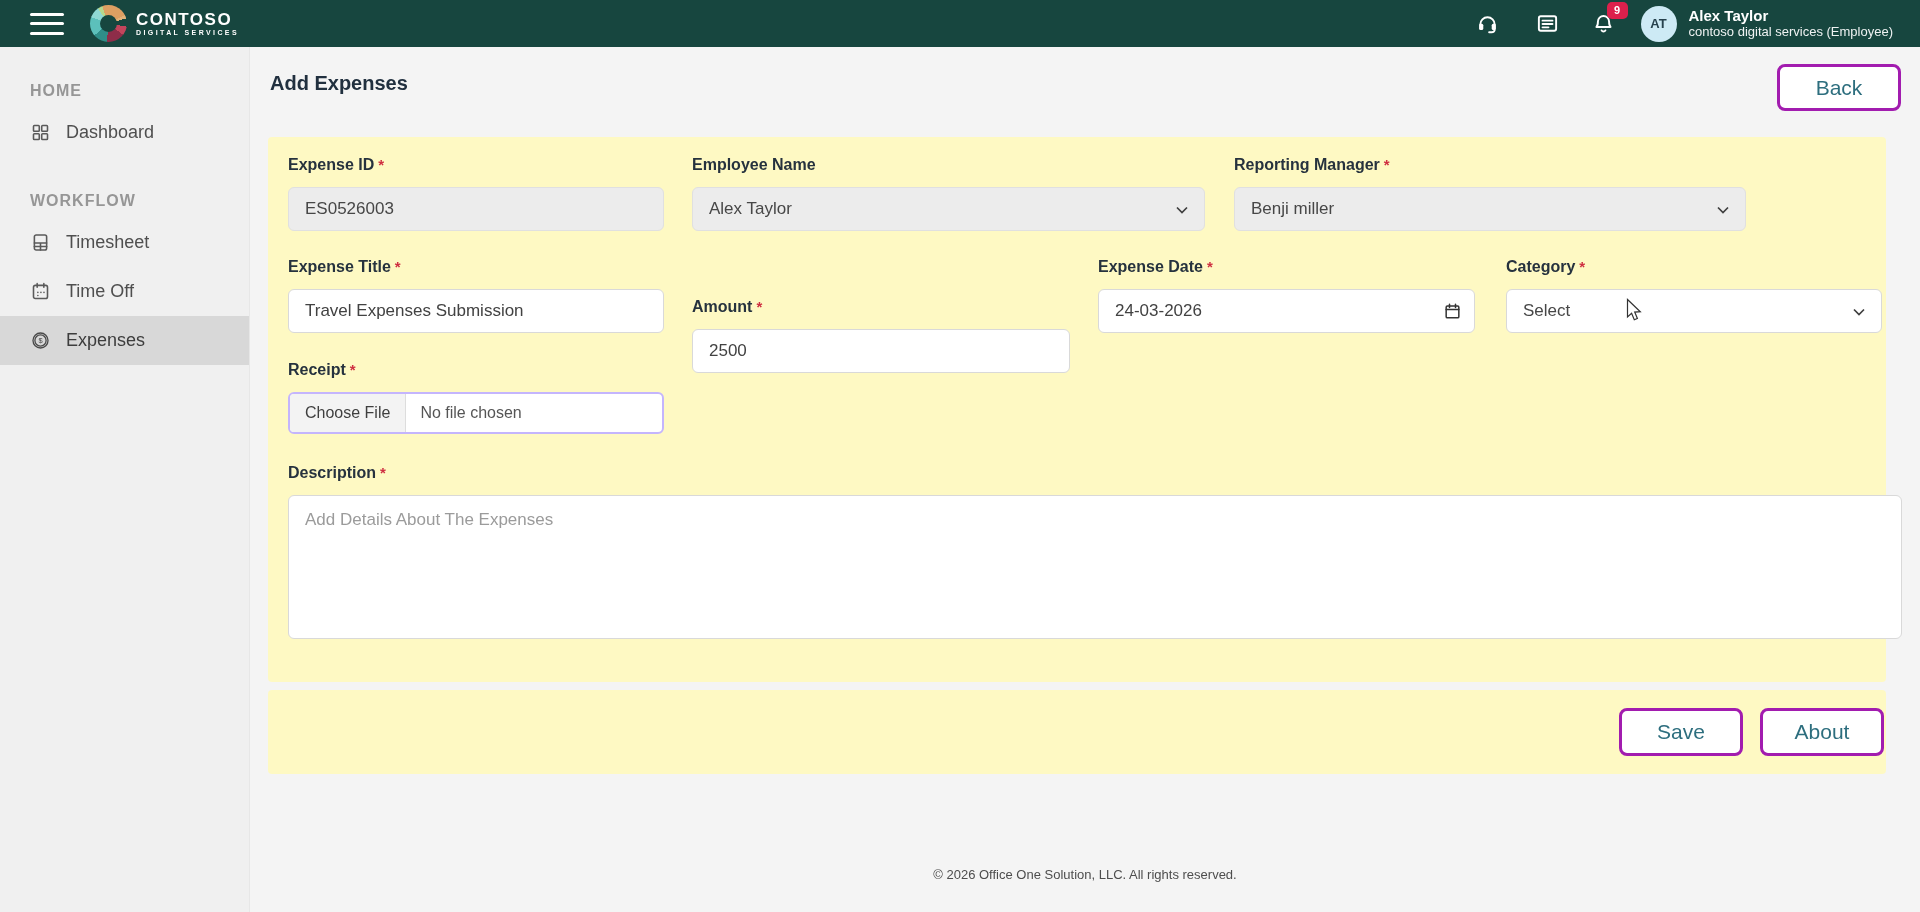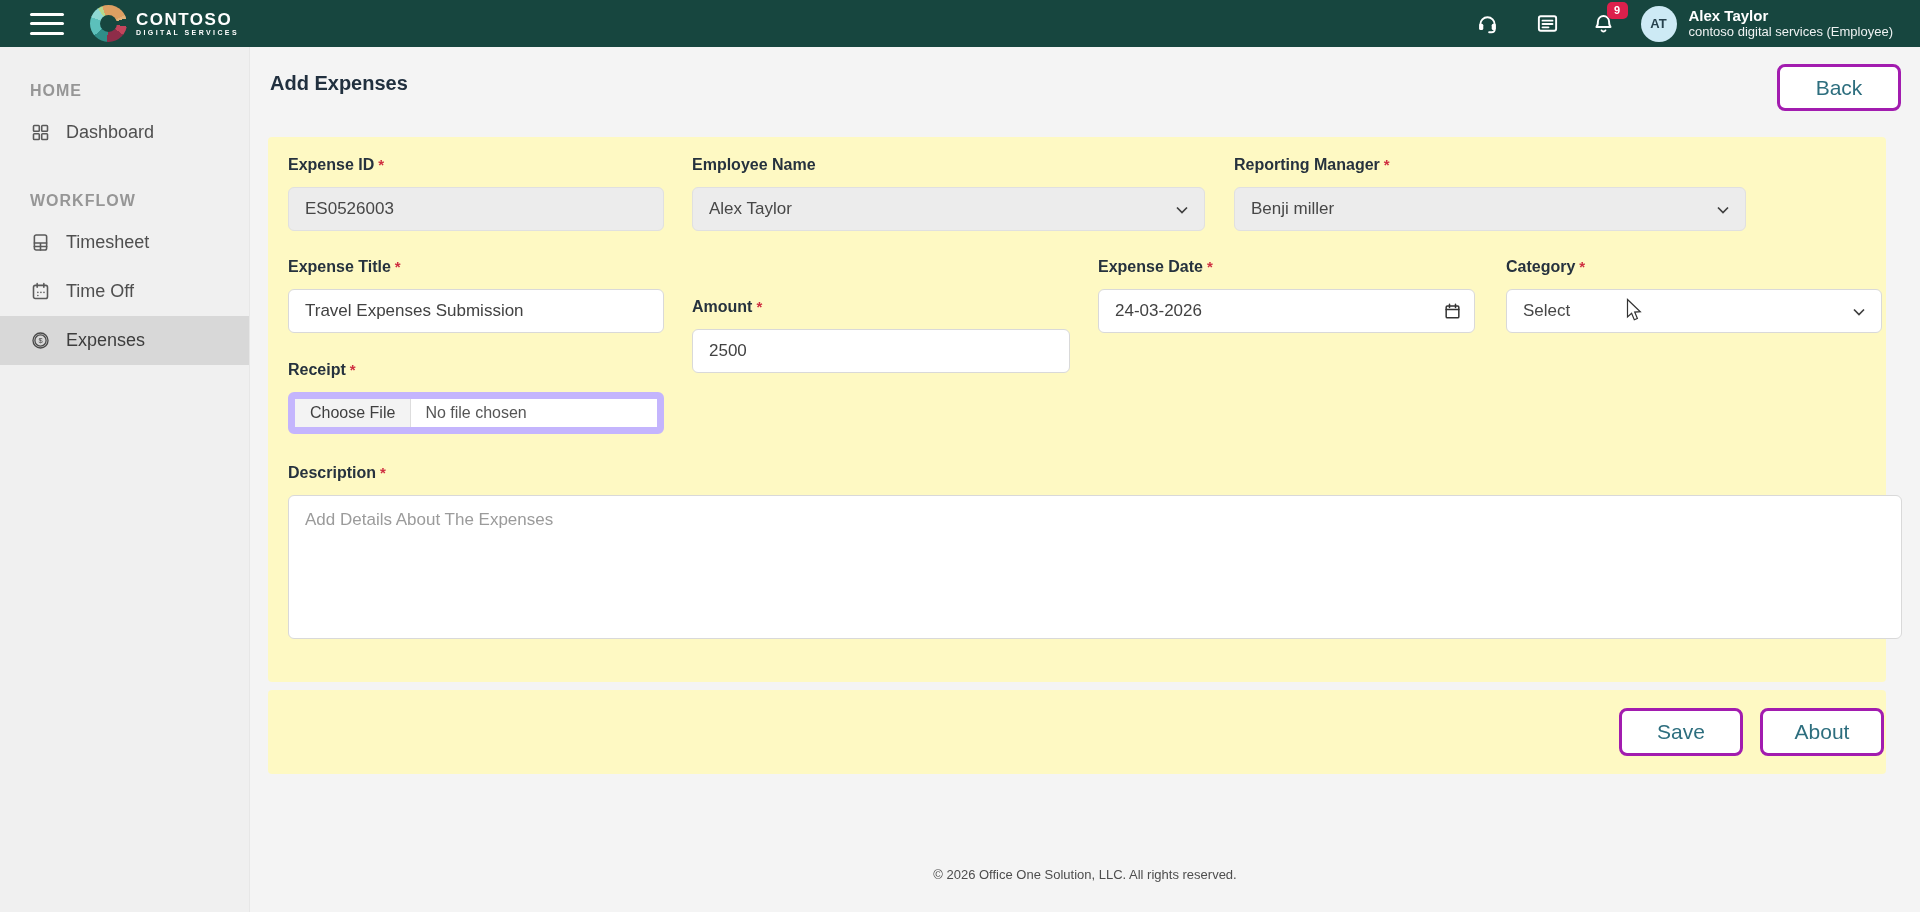--- a/index.html
+++ b/index.html
@@ -71,7 +71,7 @@
   .date-wrap { position:relative; }
   .date-wrap svg { position:absolute; right:13px; top:13px; width:19px; height:19px; pointer-events:none; }
   .file-box { display:flex; align-items:center; width:376px; height:42px;
-    border:7px solid #c4b5fd; border-radius:6px; background:#fff; overflow:hidden; cursor:pointer; }
+    border:2px solid #c4b5fd; border-radius:6px; background:#fff; overflow:hidden; cursor:pointer; }
   .file-btn { height:100%; display:flex; align-items:center; padding:0 15px;
     background:#f3f3f3; border-right:1px solid #ddd; font-size:16px; color:#3f3f3f; }
   .file-status { padding-left:14px; font-size:16px; color:#555; }

